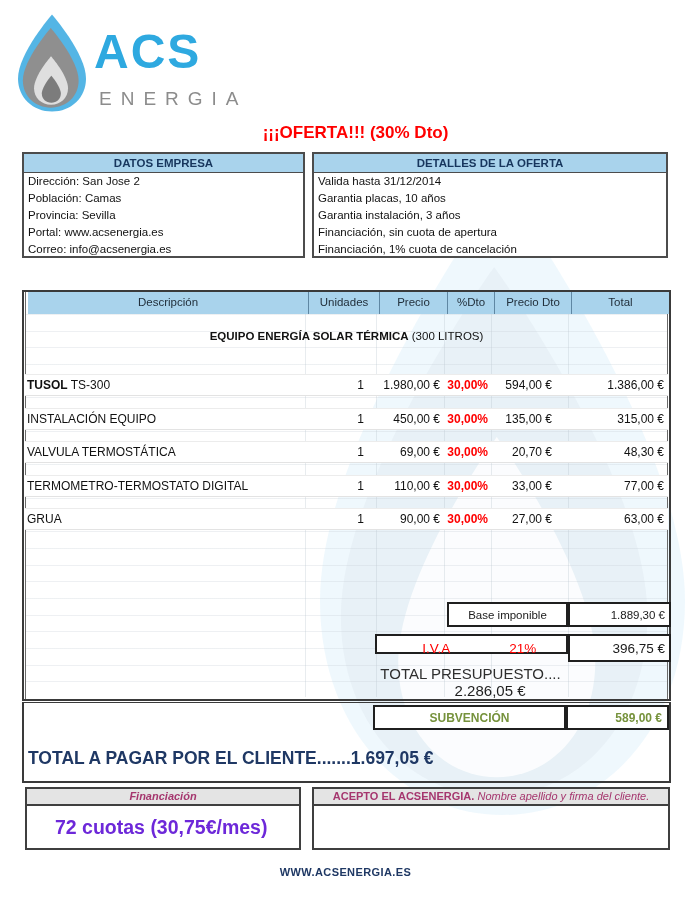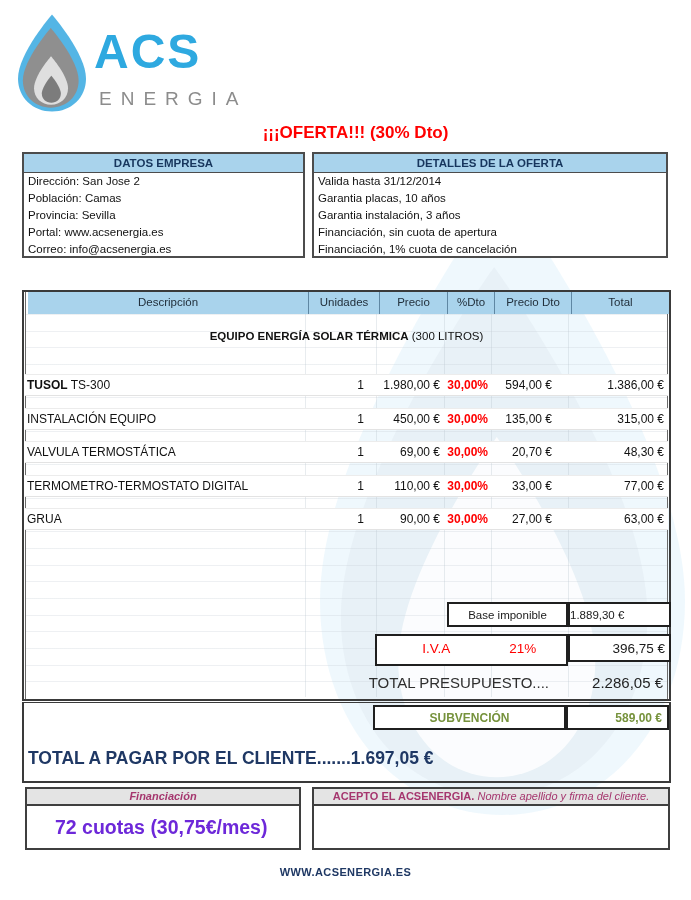--- a/index.html
+++ b/index.html
@@ -61,7 +61,7 @@
 
   .tbox { position:absolute; border:2px solid #1f1f1f; background:#fff; z-index:3; }
   .base-label { left:423px; top:310px; width:121px; height:25px; font-size:11.5px; text-align:center; line-height:22px; }
-  .base-value { left:544px; top:310px; width:103px; height:25px; font-size:11.5px; line-height:22px; padding-right:4px; }
+  .base-value { left:544px; top:310px; width:103px; height:25px; font-size:11.5px; text-align:right; line-height:22px; padding-right:4px; }
   .iva-box   { left:351px; top:342px; width:193px; height:32px; display:flex;padding-left:16px; }
   .iva-box span { flex:1; text-align:center; line-height:25px; font-size:13.5px; color:#FF0000; }
   .iva-value { left:544px; top:342px; width:103px; height:28px; font-size:13.5px; text-align:right; line-height:25px; padding-right:4px; }

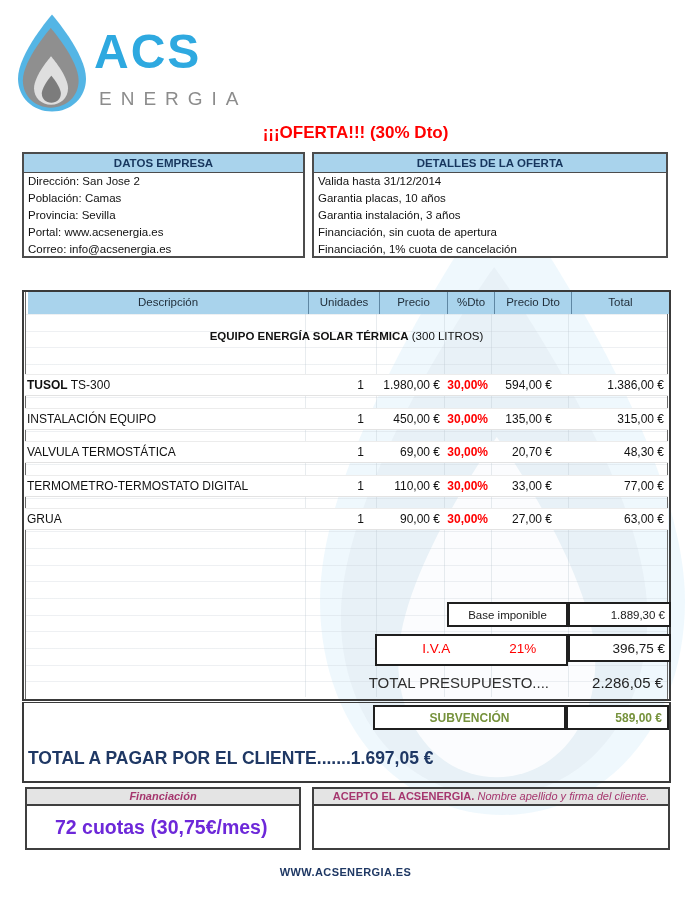--- a/index.html
+++ b/index.html
@@ -62,7 +62,7 @@
   .tbox { position:absolute; border:2px solid #1f1f1f; background:#fff; z-index:3; }
   .base-label { left:423px; top:310px; width:121px; height:25px; font-size:11.5px; text-align:center; line-height:22px; }
   .base-value { left:544px; top:310px; width:103px; height:25px; font-size:11.5px; text-align:right; line-height:22px; padding-right:4px; }
-  .iva-box   { left:351px; top:342px; width:193px; height:32px; display:flex;padding-left:16px; }
+  .iva-box   { left:351px; top:342px; width:193px; height:20px; display:flex;padding-left:16px; }
   .iva-box span { flex:1; text-align:center; line-height:25px; font-size:13.5px; color:#FF0000; }
   .iva-value { left:544px; top:342px; width:103px; height:28px; font-size:13.5px; text-align:right; line-height:25px; padding-right:4px; }
 

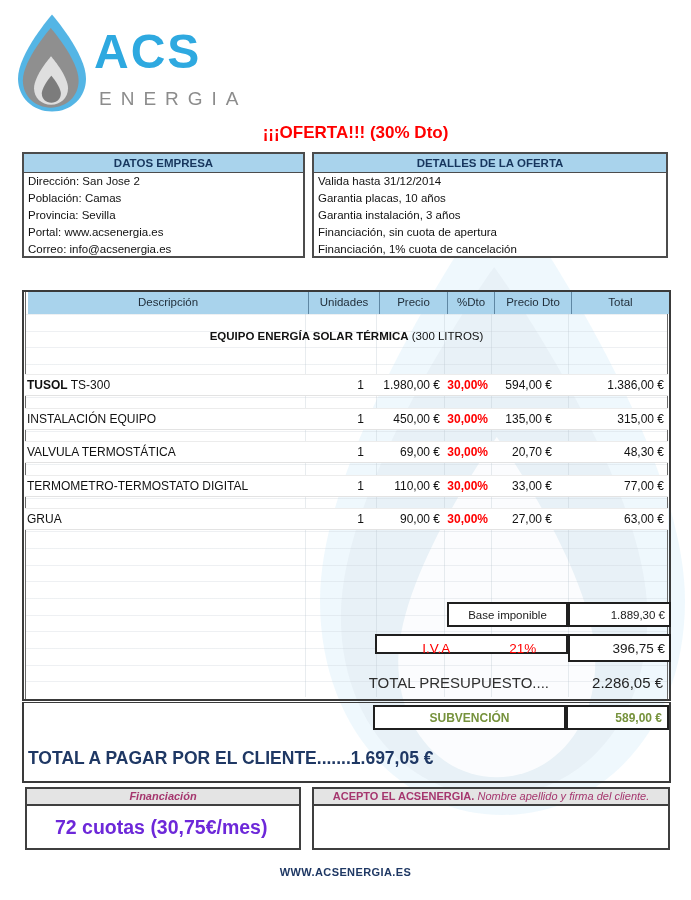--- a/index.html
+++ b/index.html
@@ -67,7 +67,7 @@
   .iva-value { left:544px; top:342px; width:103px; height:28px; font-size:13.5px; text-align:right; line-height:25px; padding-right:4px; }
 
   .total-presupuesto { position:absolute; left:250px; right:2px; top:374px; height:33px; display:flex;
-                       justify-content:flex-end; align-items:center; z-index:2; }
+                       justify-content:flex-end; align-items:center; z-index:2;flex-direction:column; }
   .total-presupuesto .lbl { font-size:15px; color:#2e2e2e; }
   .total-presupuesto .val { width:118px; text-align:right; font-size:15px; color:#1f1f1f; padding-right:4px; }
 

